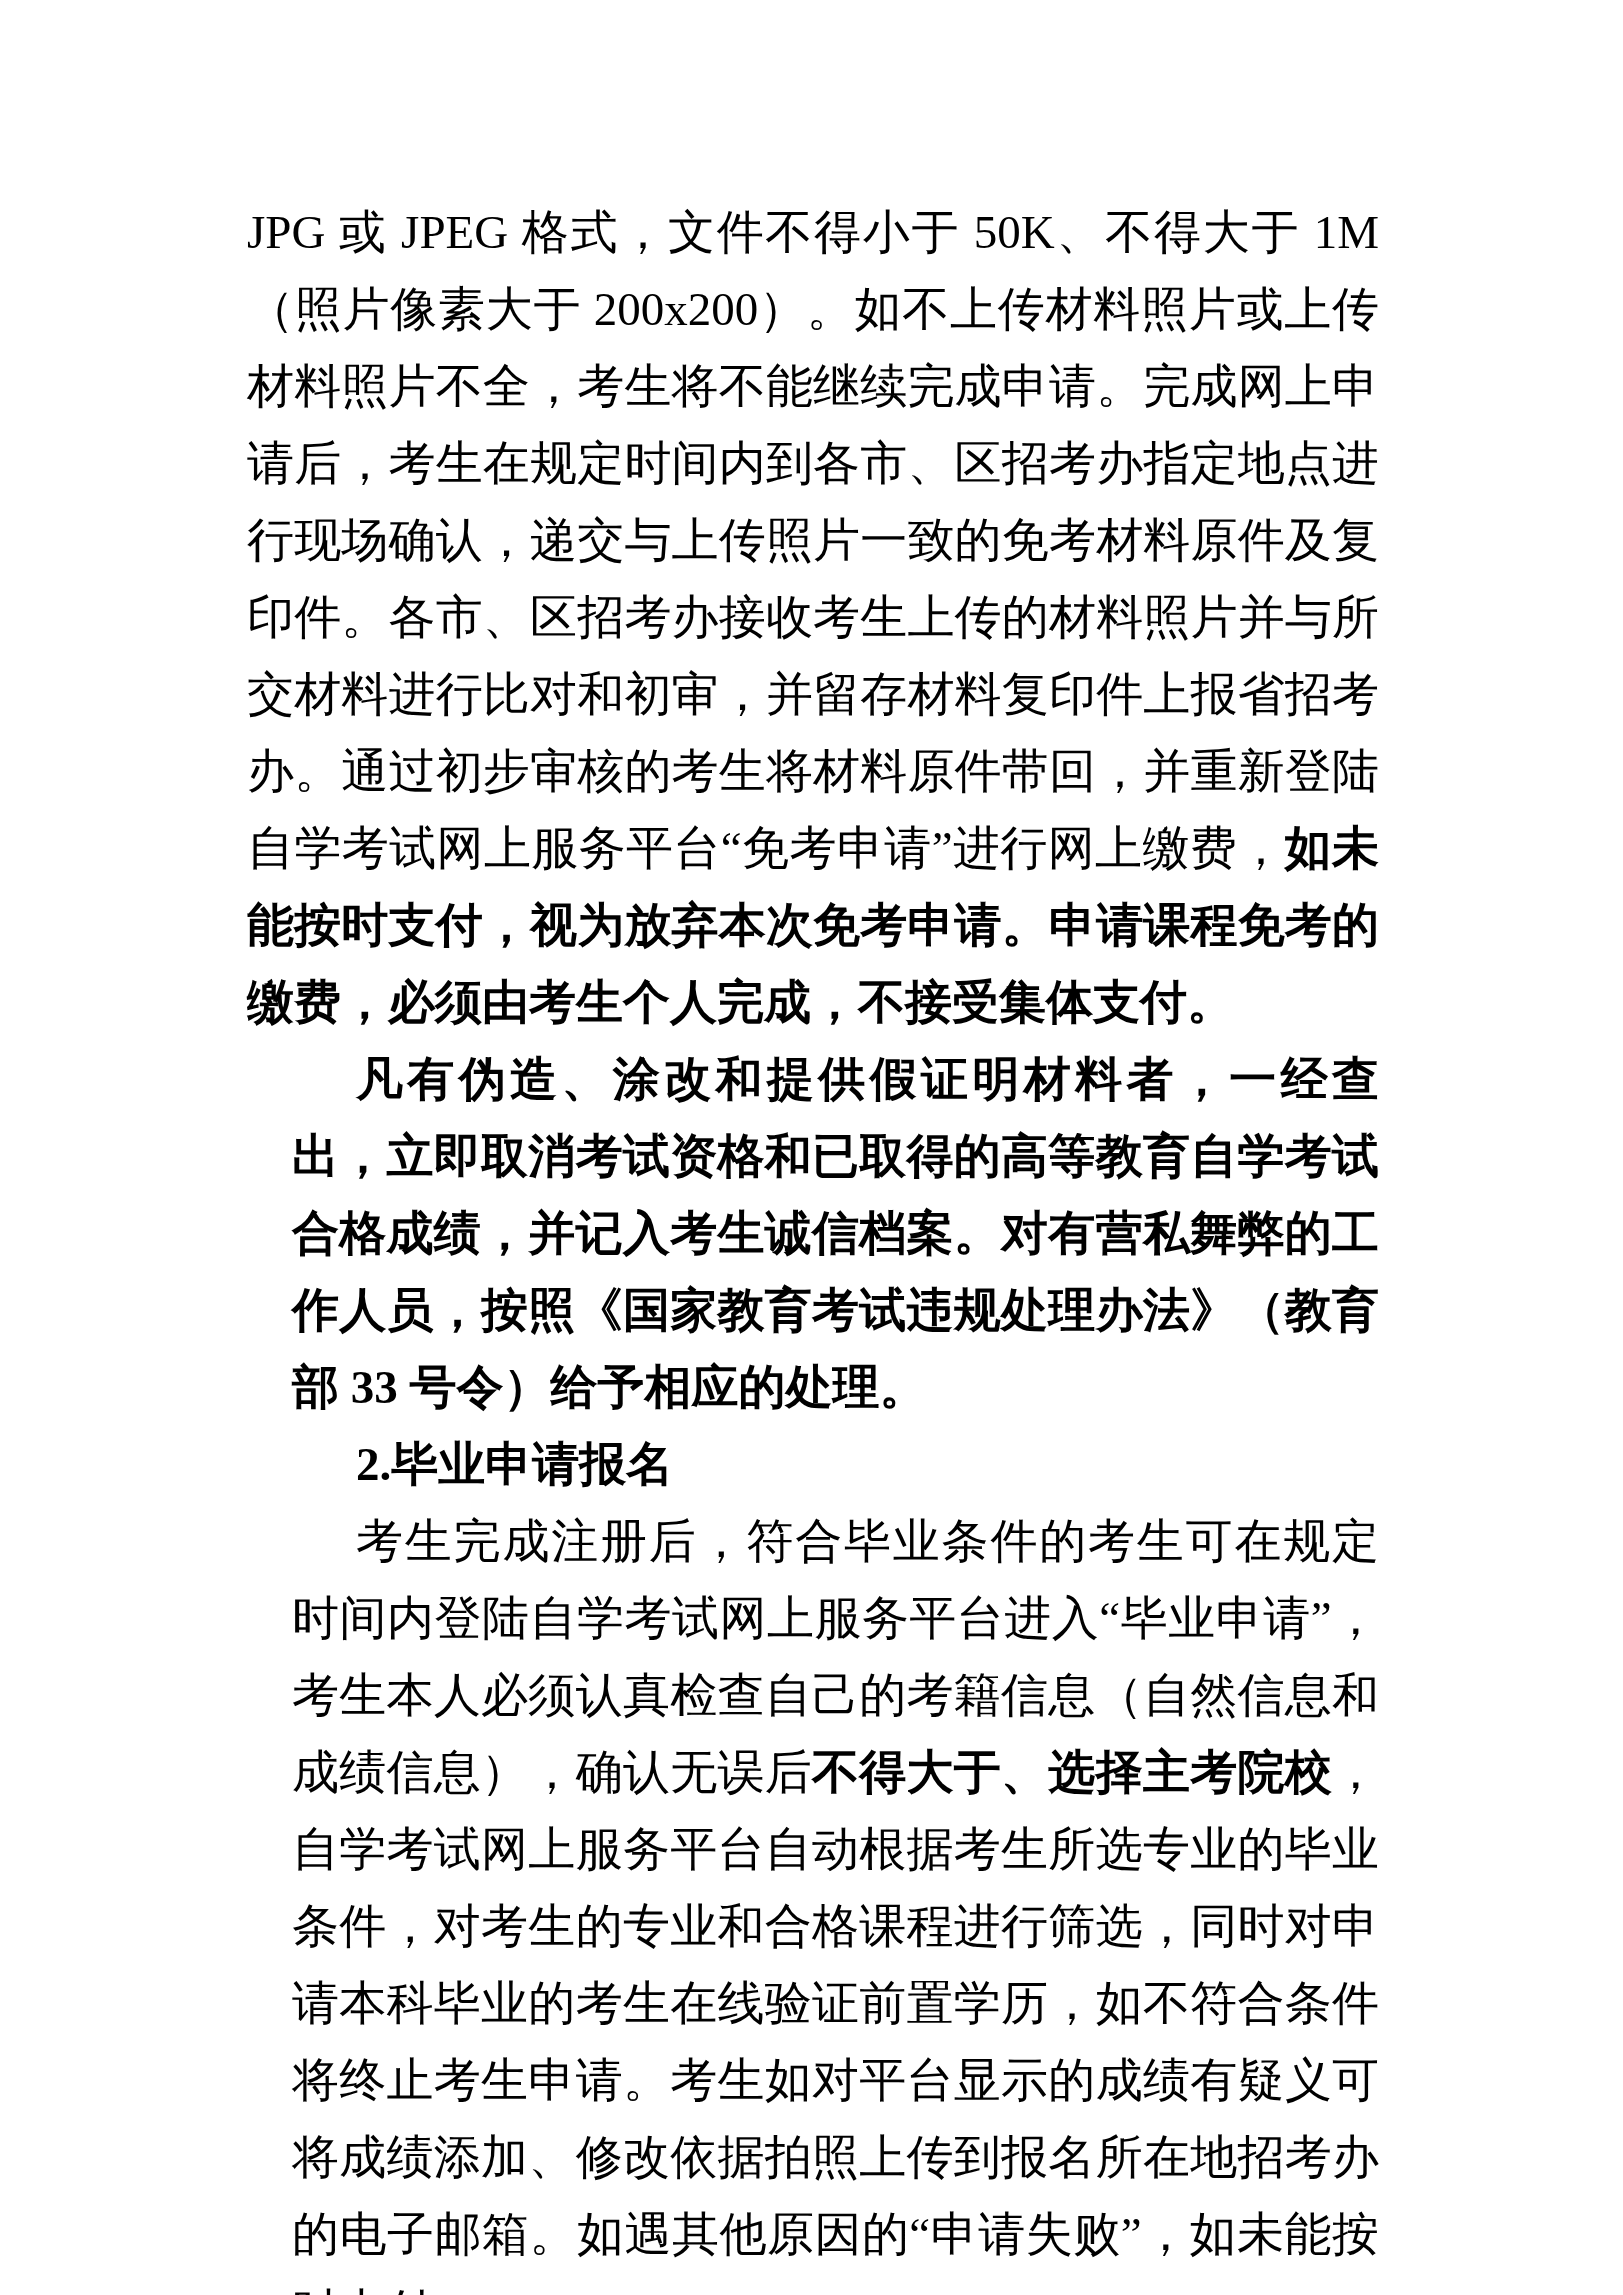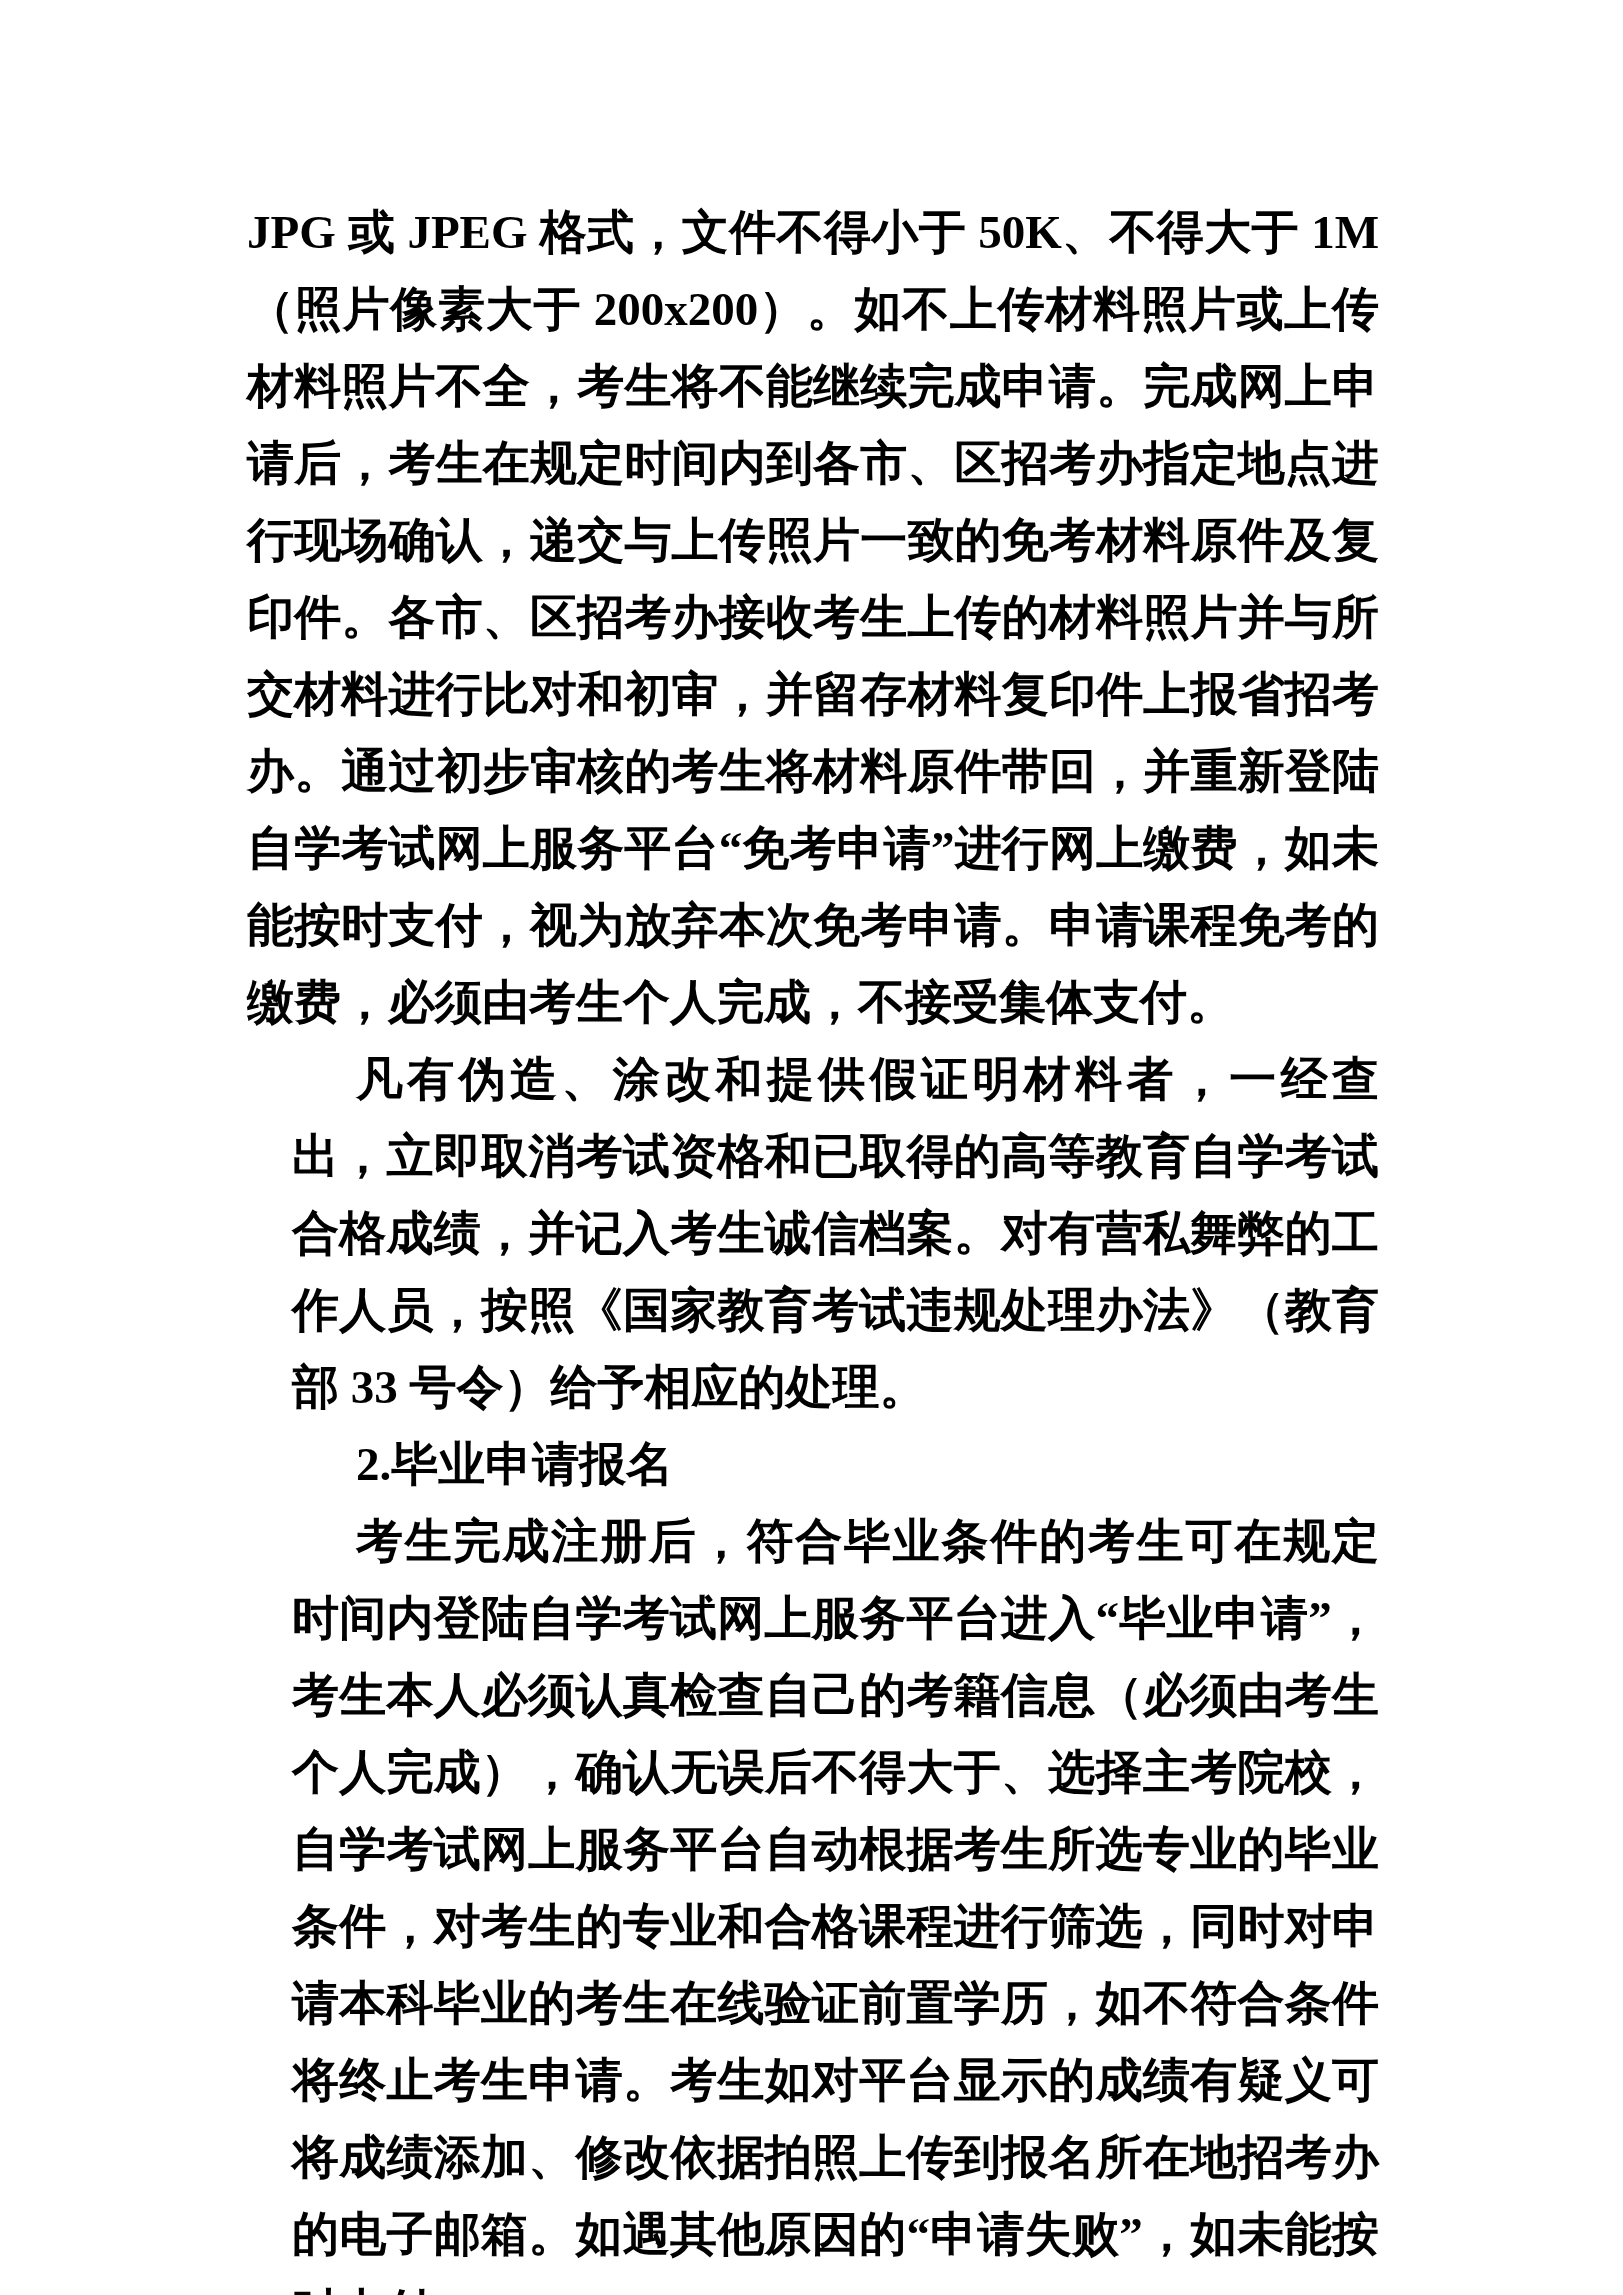--- a/index.html
+++ b/index.html
@@ -35,7 +35,7 @@
     margin-left: 45px;
   }
   .run {
-    font-weight: bold;
+    font-weight: normal;
   }
   .run.bold {
     font-weight: bold;

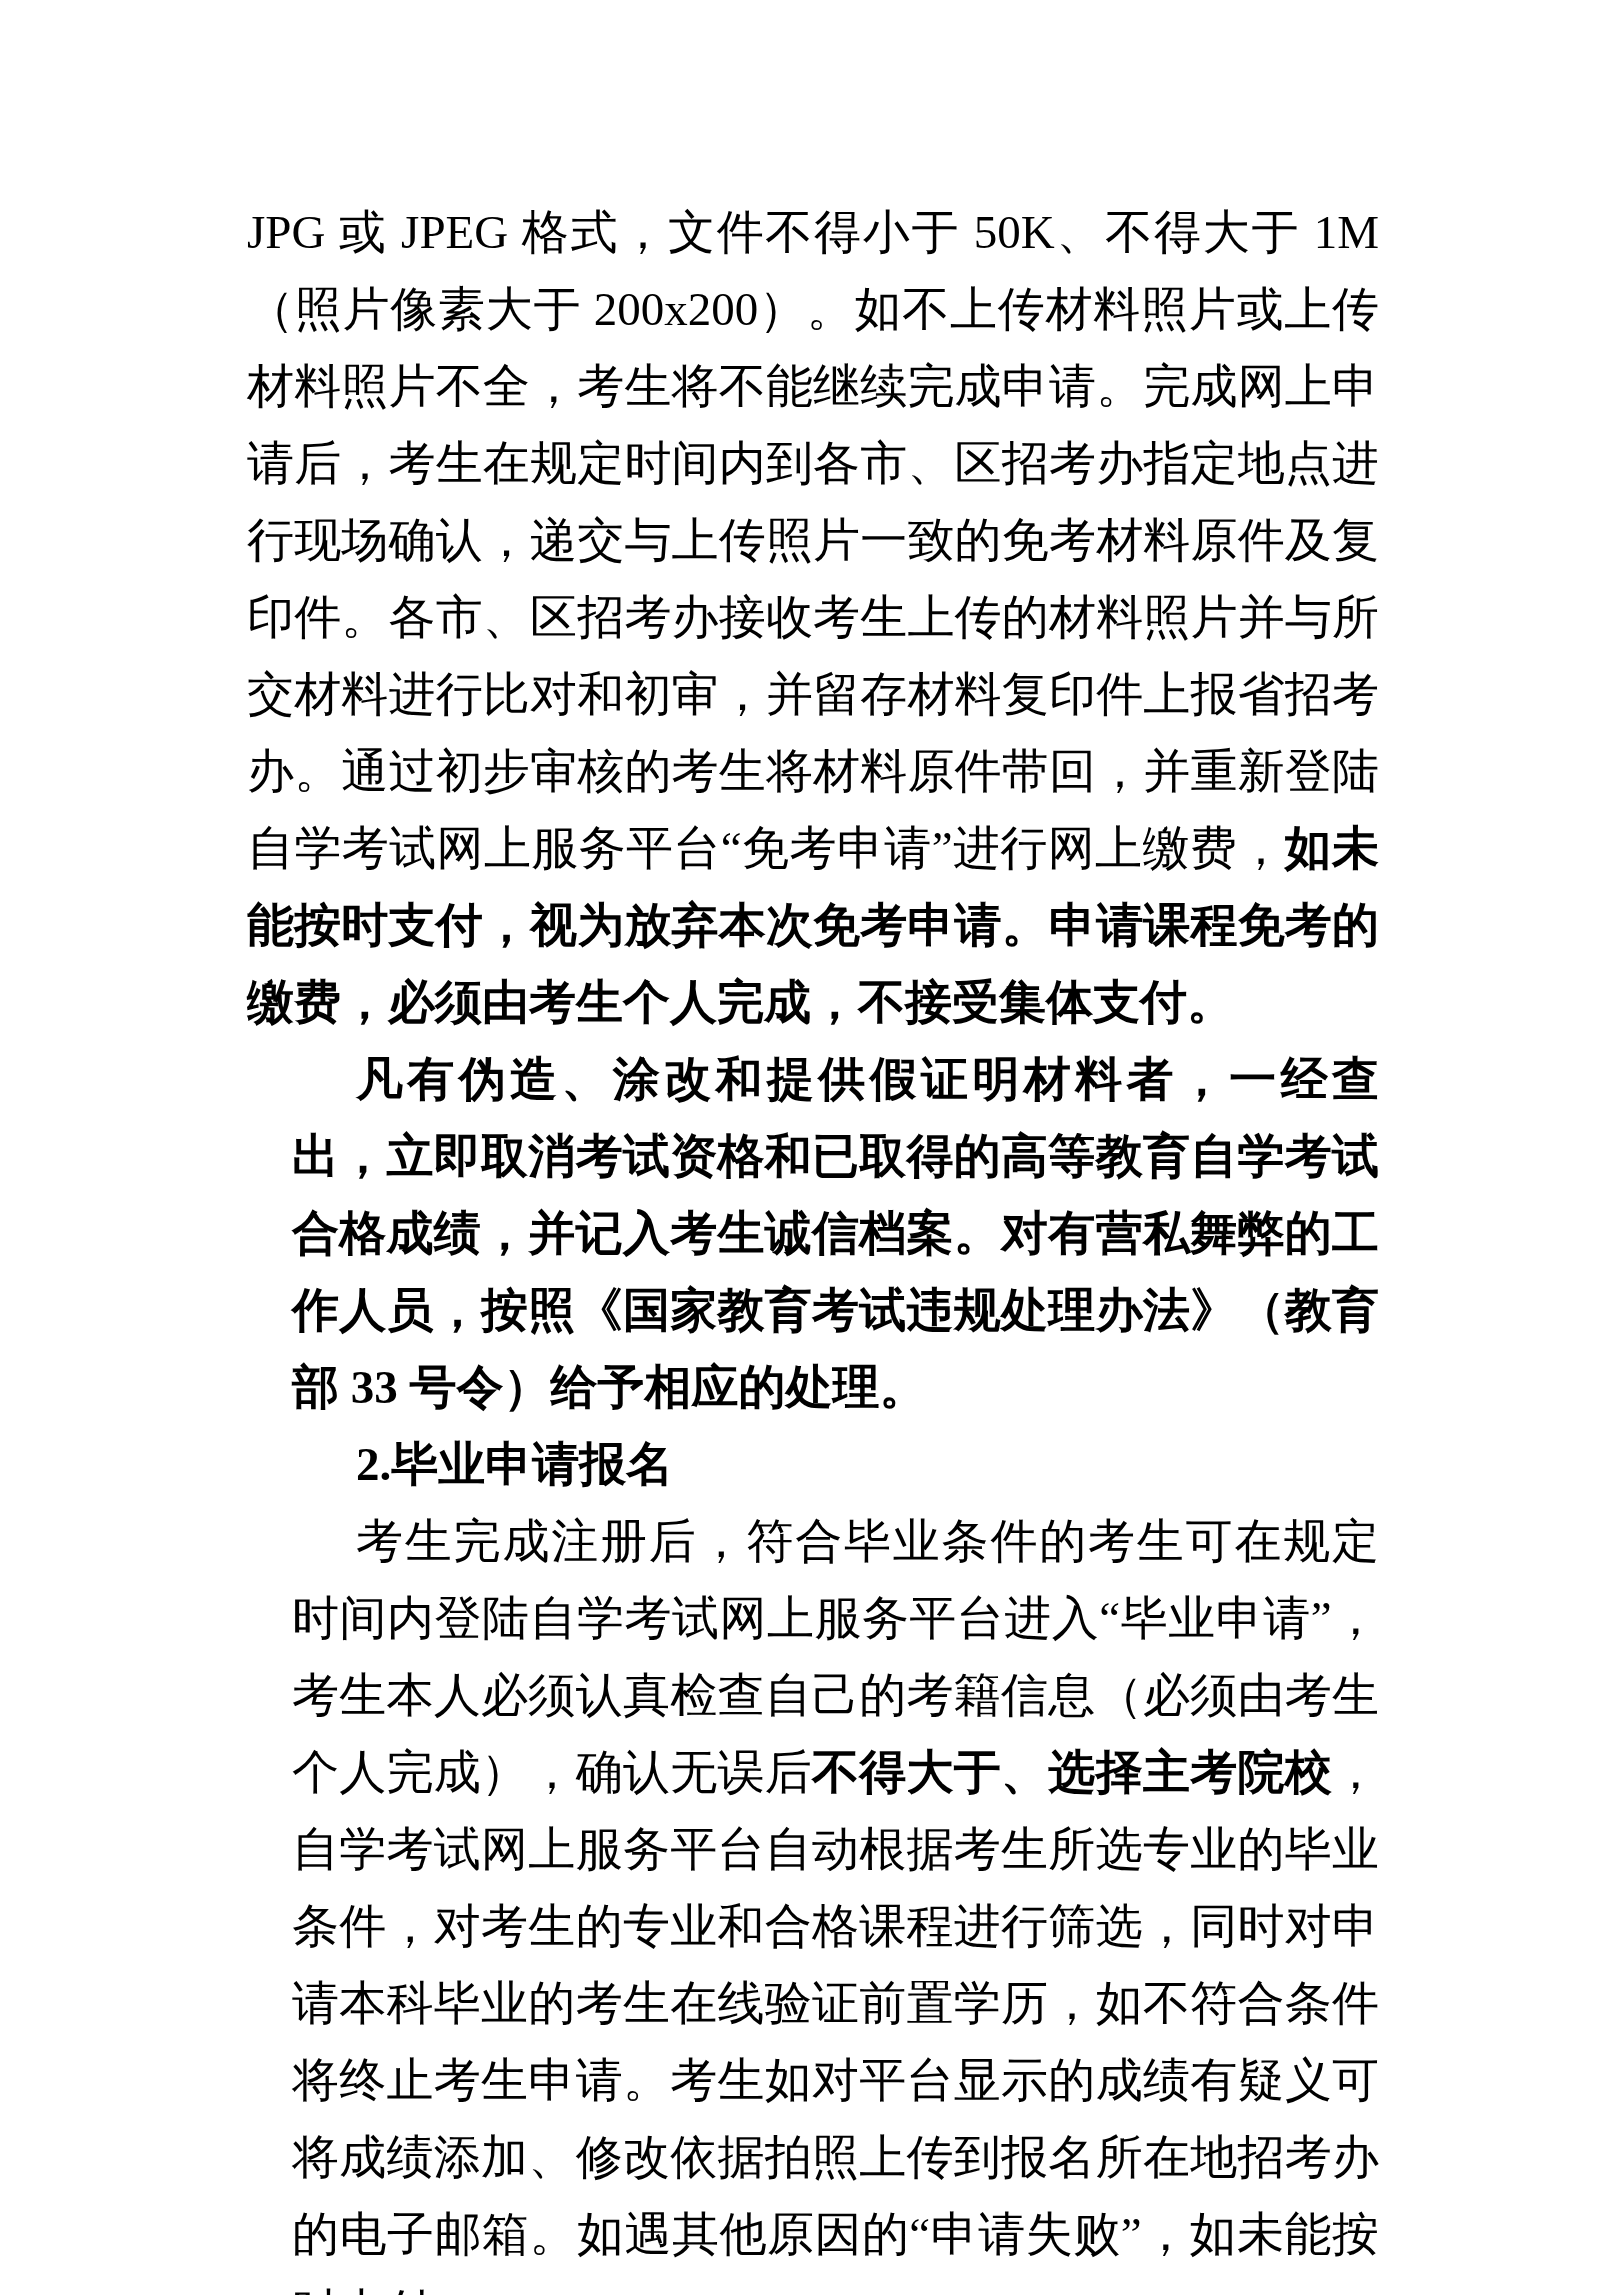--- a/index.html
+++ b/index.html
@@ -49,7 +49,7 @@
       <p class="para"><span class="run">JPG 或 JPEG 格式，文件不得小于 50K、不得大于 1M（照片像素大于 200x200）。如不上传材料照片或上传材料照片不全，考生将不能继续完成申请。完成网上申请后，考生在规定时间内到各市、区招考办指定地点进行现场确认，递交与上传照片一致的免考材料原件及复印件。各市、区招考办接收考生上传的材料照片并与所交材料进行比对和初审，并留存材料复印件上报省招考办。通过初步审核的考生将材料原件带回，并重新登陆自学考试网上服务平台“免考申请”进行网上缴费，</span><span class="run bold">如未能按时支付，视为放弃本次免考申请。申请课程免考的缴费，必须由考生个人完成，不接受集体支付。</span></p>
       <p class="para indent"><span class="run bold">凡有伪造、涂改和提供假证明材料者，一经查出，立即取消考试资格和已取得的高等教育自学考试合格成绩，并记入考生诚信档案。对有营私舞弊的工作人员，按照《国家教育考试违规处理办法》（教育部 33 号令）给予相应的处理。</span></p>
       <p class="para indent"><span class="run bold">2.毕业申请报名</span></p>
-      <p class="para indent"><span class="run">考生完成注册后，符合毕业条件的考生可在规定时间内登陆自学考试网上服务平台进入“毕业申请”，考生本人必须认真检查自己的考籍信息（必须由考生个人完成），确认无误后</span><span class="run bold">不得大于、选择主考院校</span><span class="run">，自学考试网上服务平台自动根据考生所选专业的毕业条件，对考生的专业和合格课程进行筛选，同时对申请本科毕业的考生在线验证前置学历，如不符合条件将终止考生申请。考生如对平台显示的成绩有疑义可将成绩添加、修改依据拍照上传到报名所在地招考办的电子邮箱。如遇其他原因的“申请失败”，如未能按时支付</span></p>
+      <p class="para indent"><span class="run">考生完成注册后，符合毕业条件的考生可在规定时间内登陆自学考试网上服务平台进入“毕业申请”，考生本人必须认真检查自己的考籍信息（自然信息和成绩信息），确认无误后</span><span class="run bold">不得大于、选择主考院校</span><span class="run">，自学考试网上服务平台自动根据考生所选专业的毕业条件，对考生的专业和合格课程进行筛选，同时对申请本科毕业的考生在线验证前置学历，如不符合条件将终止考生申请。考生如对平台显示的成绩有疑义可将成绩添加、修改依据拍照上传到报名所在地招考办的电子邮箱。如遇其他原因的“申请失败”，如未能按时支付</span></p>
     </div>
 </div>
 

